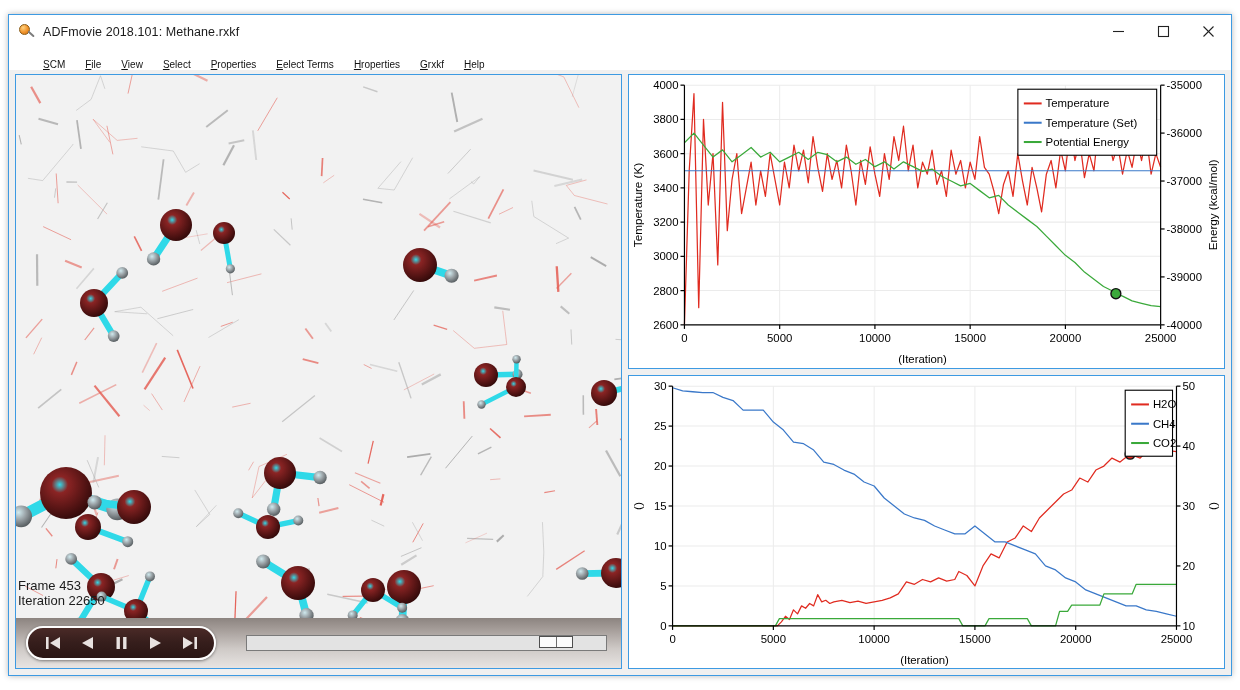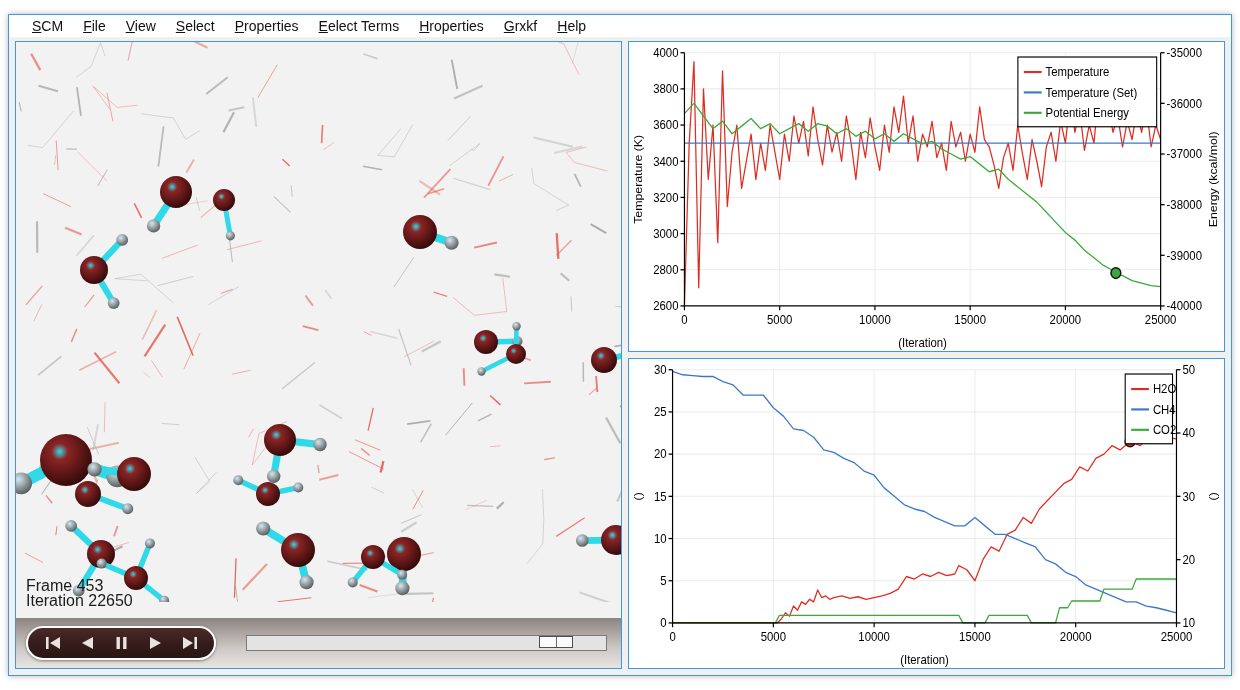--- a/index.html
+++ b/index.html
@@ -125,6 +125,31 @@
 
 <div id="app">
 
+  <div class="titlebar">
+    <span class="title-icon">
+      <span class="lens"></span>
+        <span class="handle"></span>
+    </span>
+    <span class="title-text">ADFmovie 2018.101: Methane.rxkf</span>
+    <div class="winbtns">
+      <div class="winbtn">
+        <svg width="13" height="13" viewBox="0 0 13 13">
+            <line x1="1" y1="6.5" x2="12" y2="6.5" stroke="#222" stroke-width="1.1"></line>
+          </svg>
+      </div>
+      <div class="winbtn">
+        <svg width="13" height="13" viewBox="0 0 13 13">
+            <rect x="1.5" y="1.5" width="10" height="10" fill="none" stroke="#222" stroke-width="1.1"></rect>
+          </svg>
+      </div>
+      <div class="winbtn">
+        <svg width="13" height="13" viewBox="0 0 13 13">
+            <line x1="1.5" y1="1.5" x2="11.5" y2="11.5" stroke="#222" stroke-width="1.1"></line>
+            <line x1="11.5" y1="1.5" x2="1.5" y2="11.5" stroke="#222" stroke-width="1.1"></line>
+          </svg>
+      </div>
+    </div>
+  </div>
 
   <div class="menubar">
     <div class="menuitem"><span class="mn">S</span><span>CM</span></div>

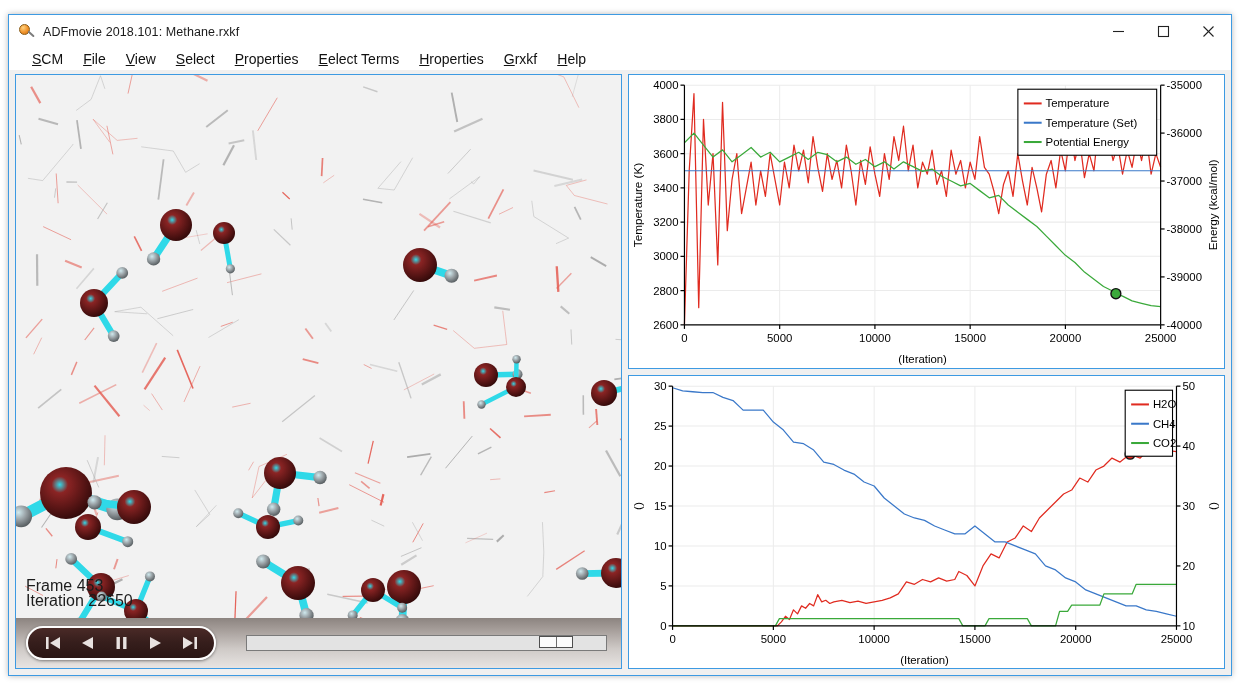--- a/index.html
+++ b/index.html
@@ -53,9 +53,9 @@
   .menubar {
     height: 22px; min-height: 22px;
     background: #ffffff;
-    display: flex; align-items: center;
-    padding-left: 13px;
-    font-size: 14px; color: #111;
+    display: flex; align-items: flex-end;
+    padding-left: 24px;
+    font-size: 10px; color: #111;
   }
   .menuitem { padding: 0 10px; white-space: nowrap; }
   .menuitem .mn { text-decoration: underline; }

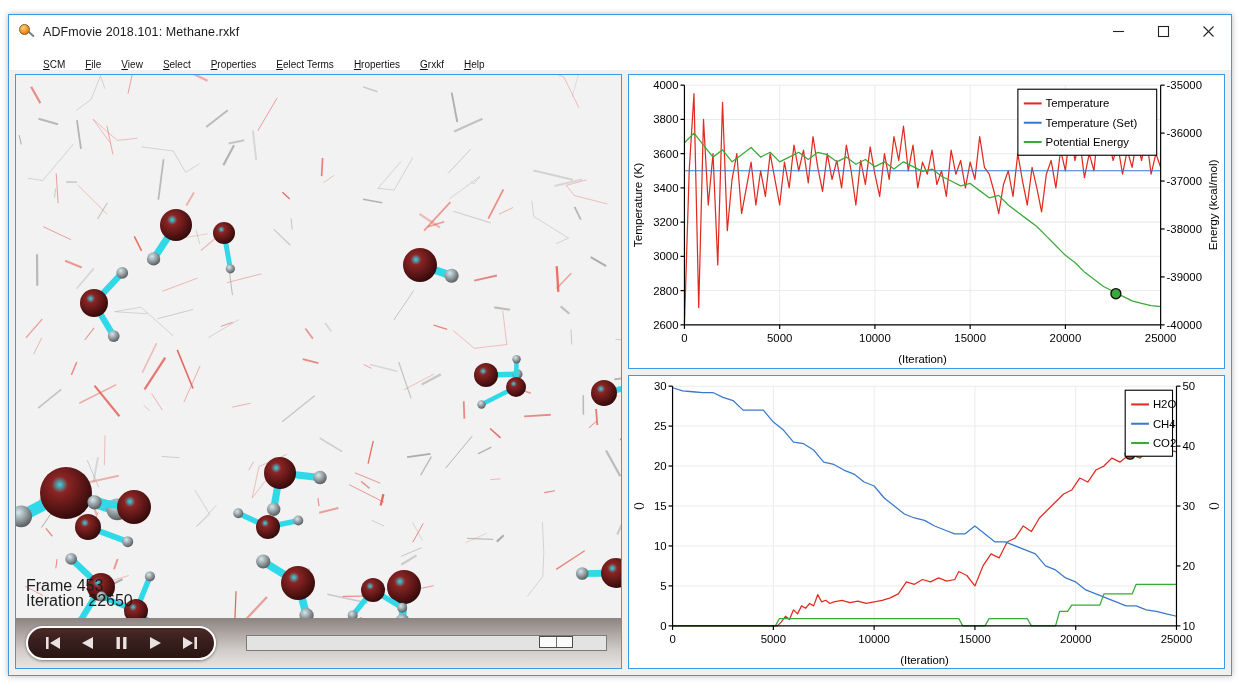--- a/index.html
+++ b/index.html
@@ -77,8 +77,8 @@
   }
   .viewport svg { display: block; position: absolute; left: 0; top: 0; }
   .frameinfo {
-    position: absolute; left: 10px; bottom: 10px;
-    font-size: 16px; color: #1c1c1c; line-height: 15px;
+    position: absolute; left: 2px; bottom: 10px;
+    font-size: 13px; color: #1c1c1c; line-height: 15px;
   }
   .playbar {
     height: 50px; min-height: 50px;

